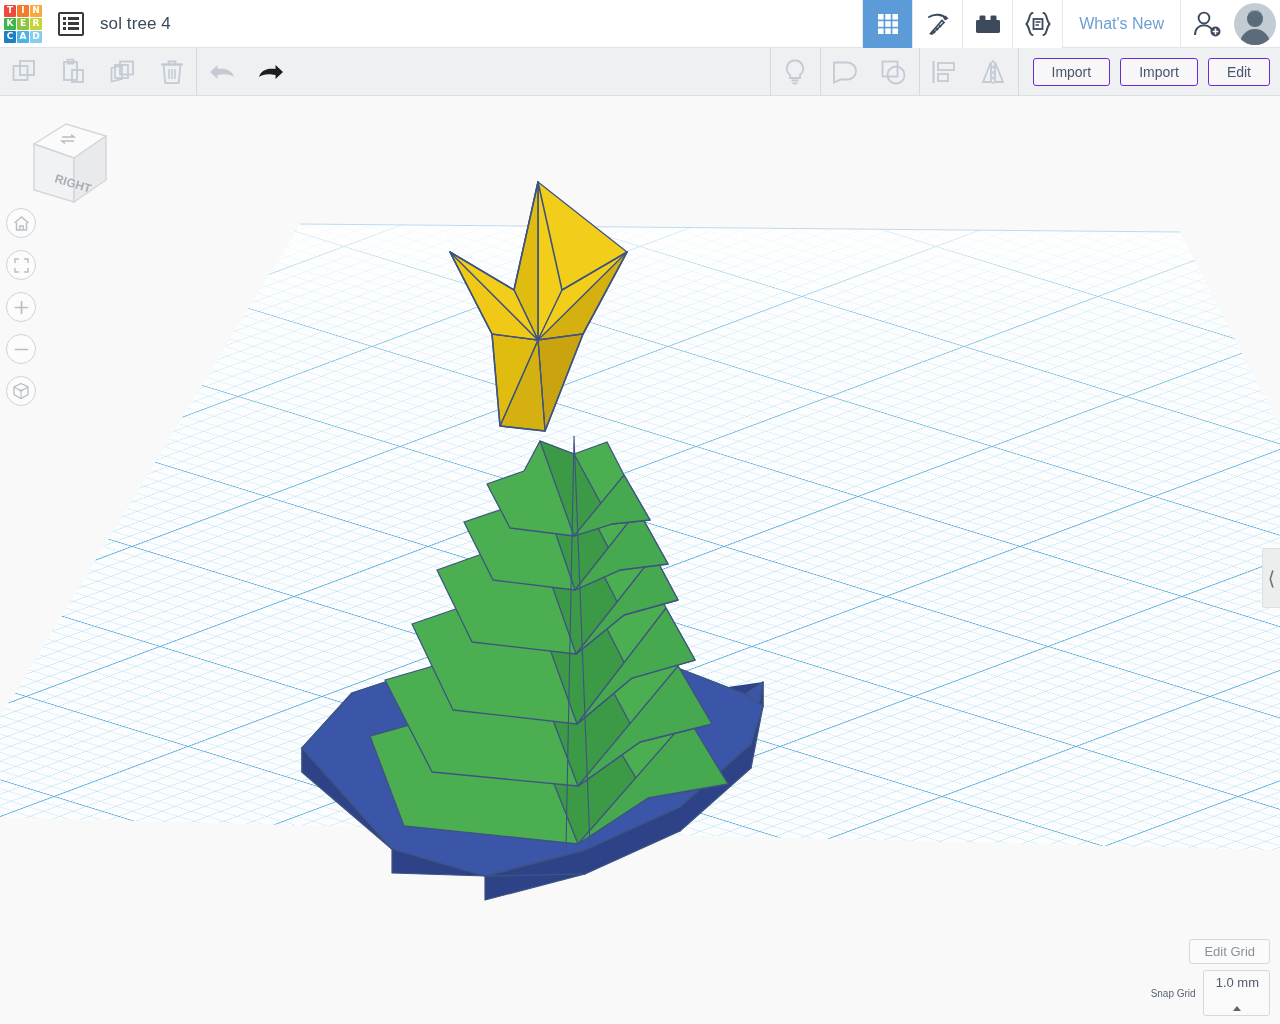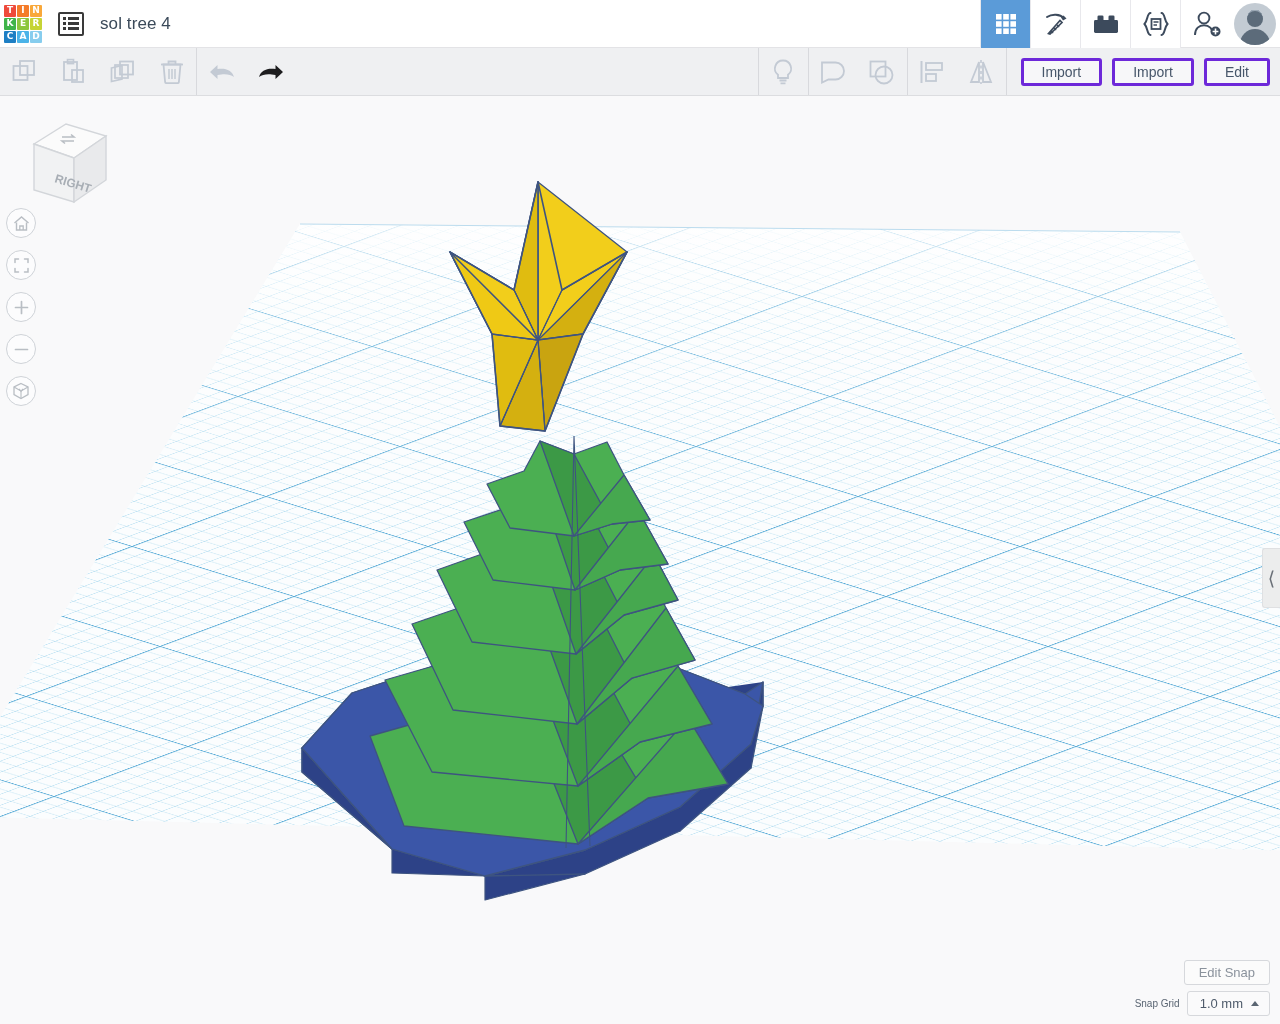--- a/index.html
+++ b/index.html
@@ -278,6 +278,7 @@
       </svg>
     </div>
 
+    <div class="whats-new">What's New</div>
 
     <div class="adduser-btn">
       <svg width="30" height="28" viewBox="0 0 30 28">

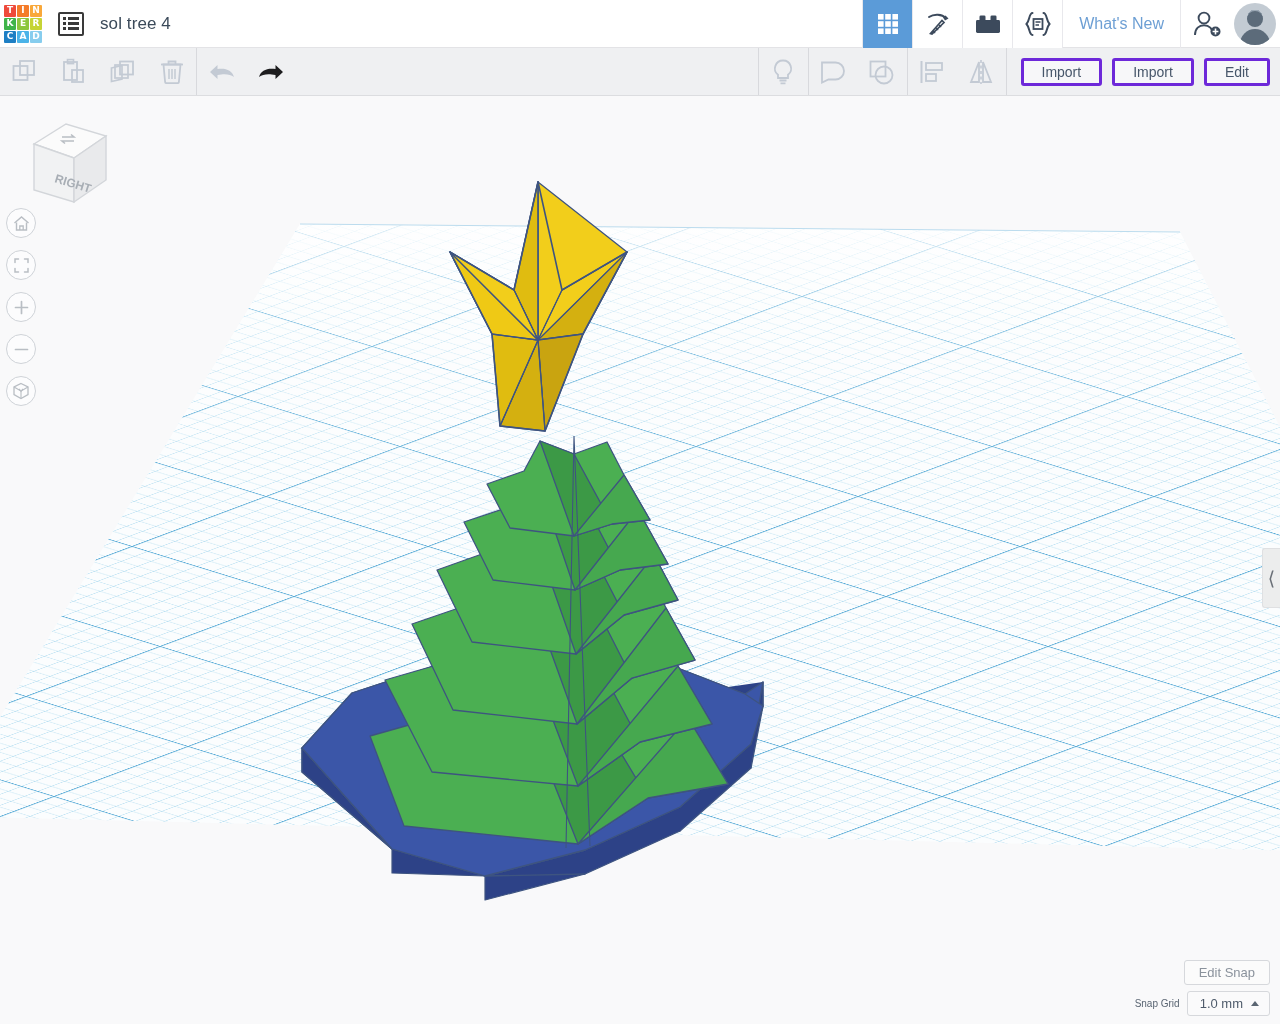--- a/index.html
+++ b/index.html
@@ -122,7 +122,7 @@
     height: 28px; padding: 0 18px;
     margin-right: 10px;
     display: flex; align-items: center; justify-content: center;
-    border: 3px solid #6d28d9;
+    border: 1px solid #6d28d9;
     border-radius: 3px;
     background: #f7f7f9;
     font-size: 14px; color: #47566a;

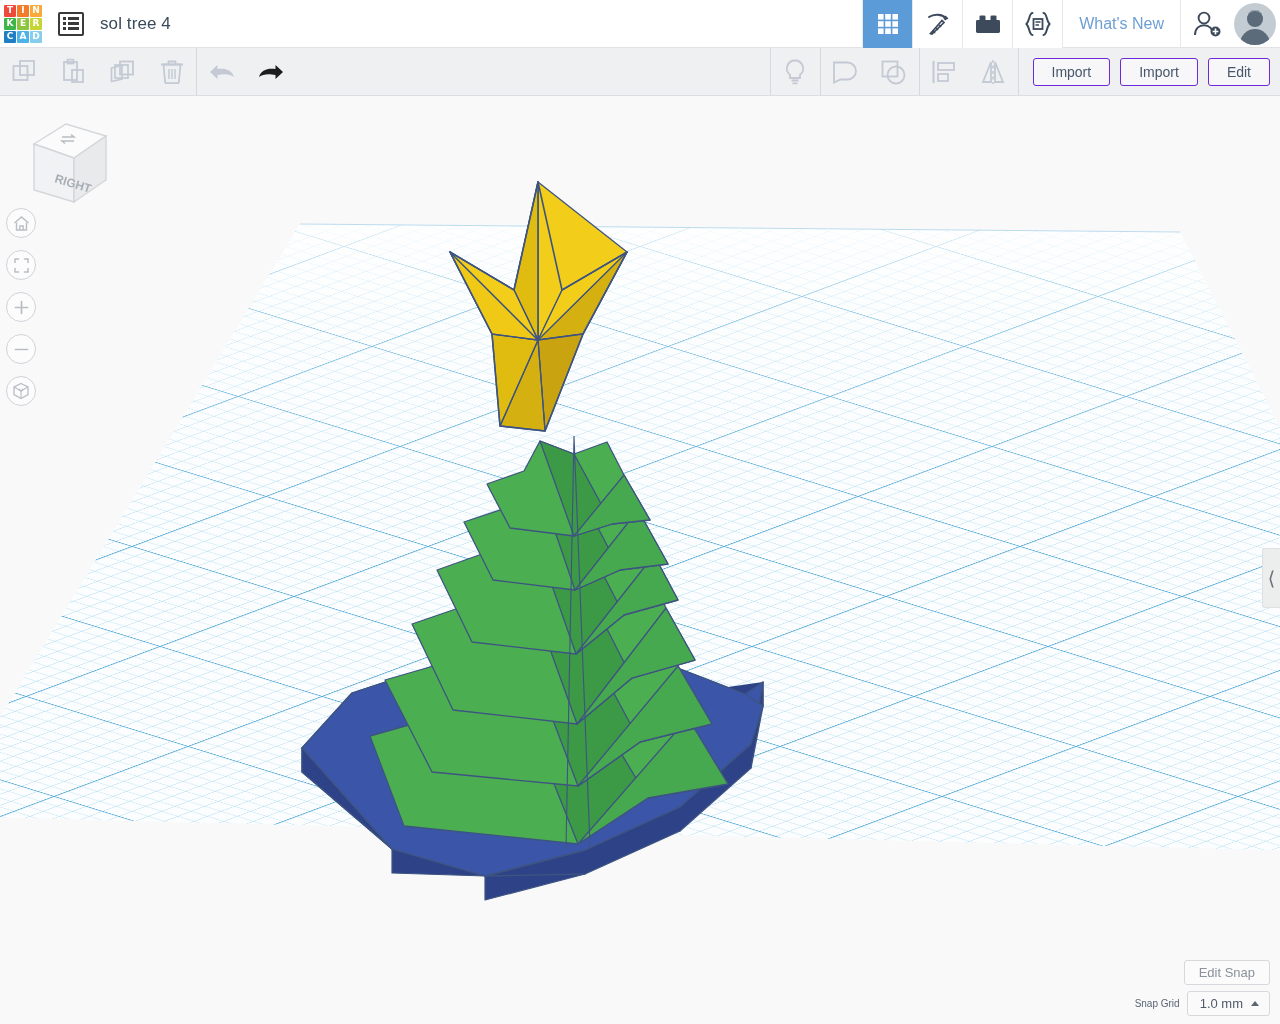--- a/index.html
+++ b/index.html
@@ -570,7 +570,7 @@
     </div>
 
     <div class="grid-ctrls">
-      <div class="edit-grid">Edit Snap</div>
+      <div class="edit-grid">Edit Grid</div>
       <div class="snap-row">
         <div class="snap-label">Snap Grid</div>
         <div class="snap-val">

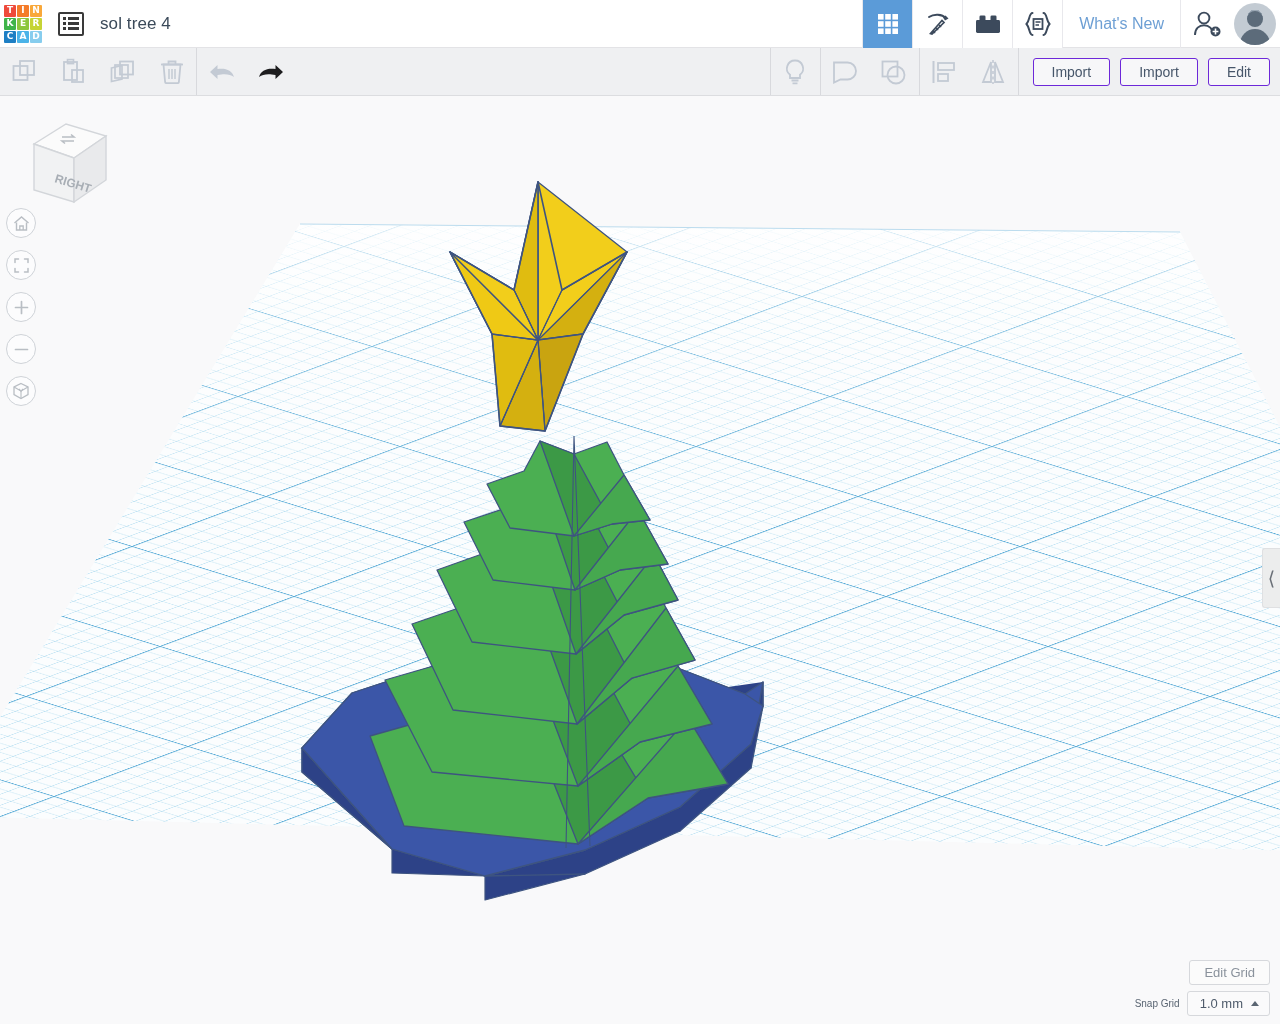--- a/index.html
+++ b/index.html
@@ -176,8 +176,9 @@
     border-radius: 3px;
     background: rgba(250,250,251,.9);
     font-size: 13px; color: #4e5b6b;
-    display: flex; align-items: center; gap: 8px;
-    cursor: pointer;
+    display: flex; align-items: center; gap: 16px;
+    cursor: pointer;
+    flex-direction: column;
   }
   .caret-up {
     width: 0; height: 0;

